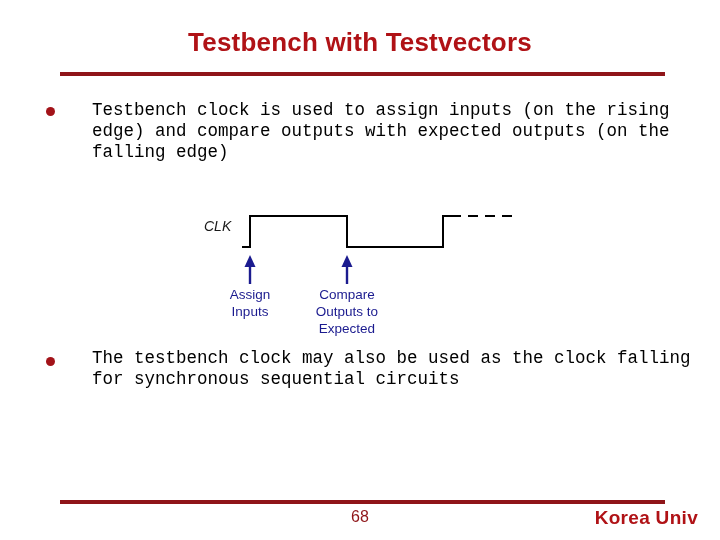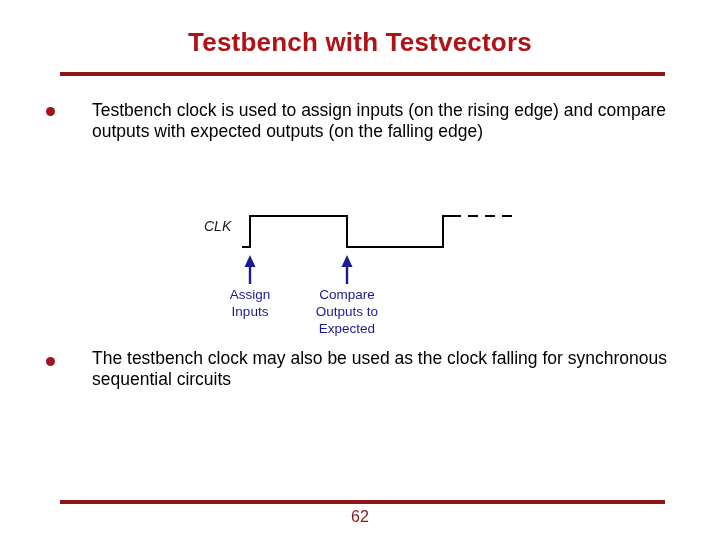--- a/index.html
+++ b/index.html
@@ -60,7 +60,7 @@
     color: #000000;
     font-size: 17.5px;
     line-height: 21px;
-    font-family: Liberation Sans, sans-serif;
+    font-family: Liberation Mono, monospace;
     white-space: pre-wrap;
   }
 

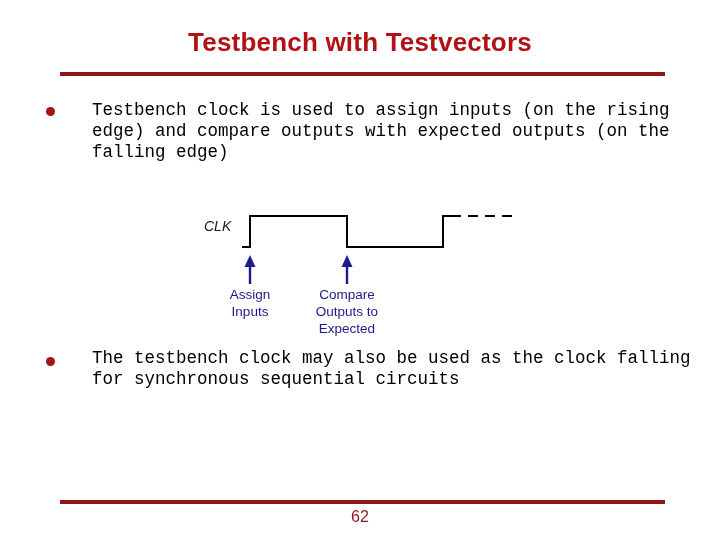--- a/index.html
+++ b/index.html
@@ -175,7 +175,7 @@
   </div>
 
   <div class="footer-rule"></div>
-  <div class="page-number">62</div>
+  <div class="page-number">68</div>
 
 </div>
 

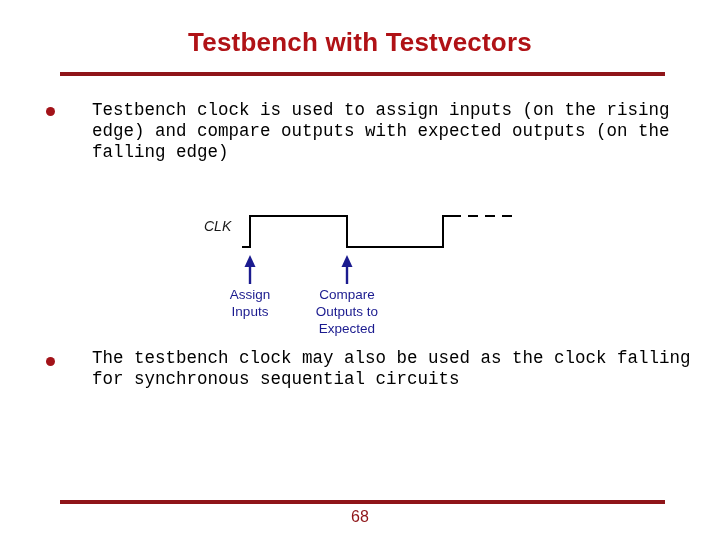--- a/index.html
+++ b/index.html
@@ -176,6 +176,7 @@
 
   <div class="footer-rule"></div>
   <div class="page-number">68</div>
+  <div class="brand">Korea Univ</div>
 
 </div>
 

